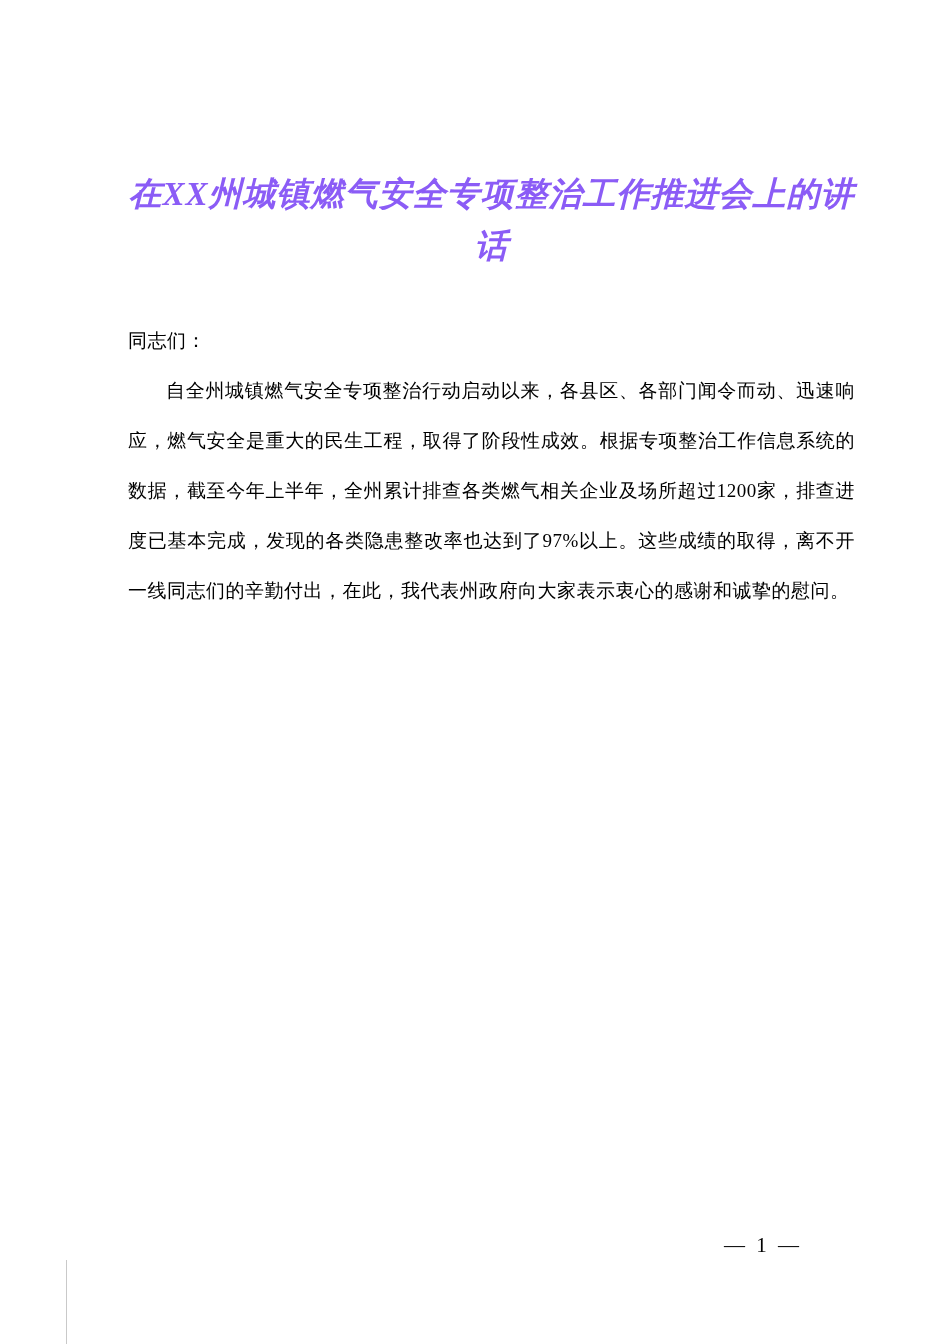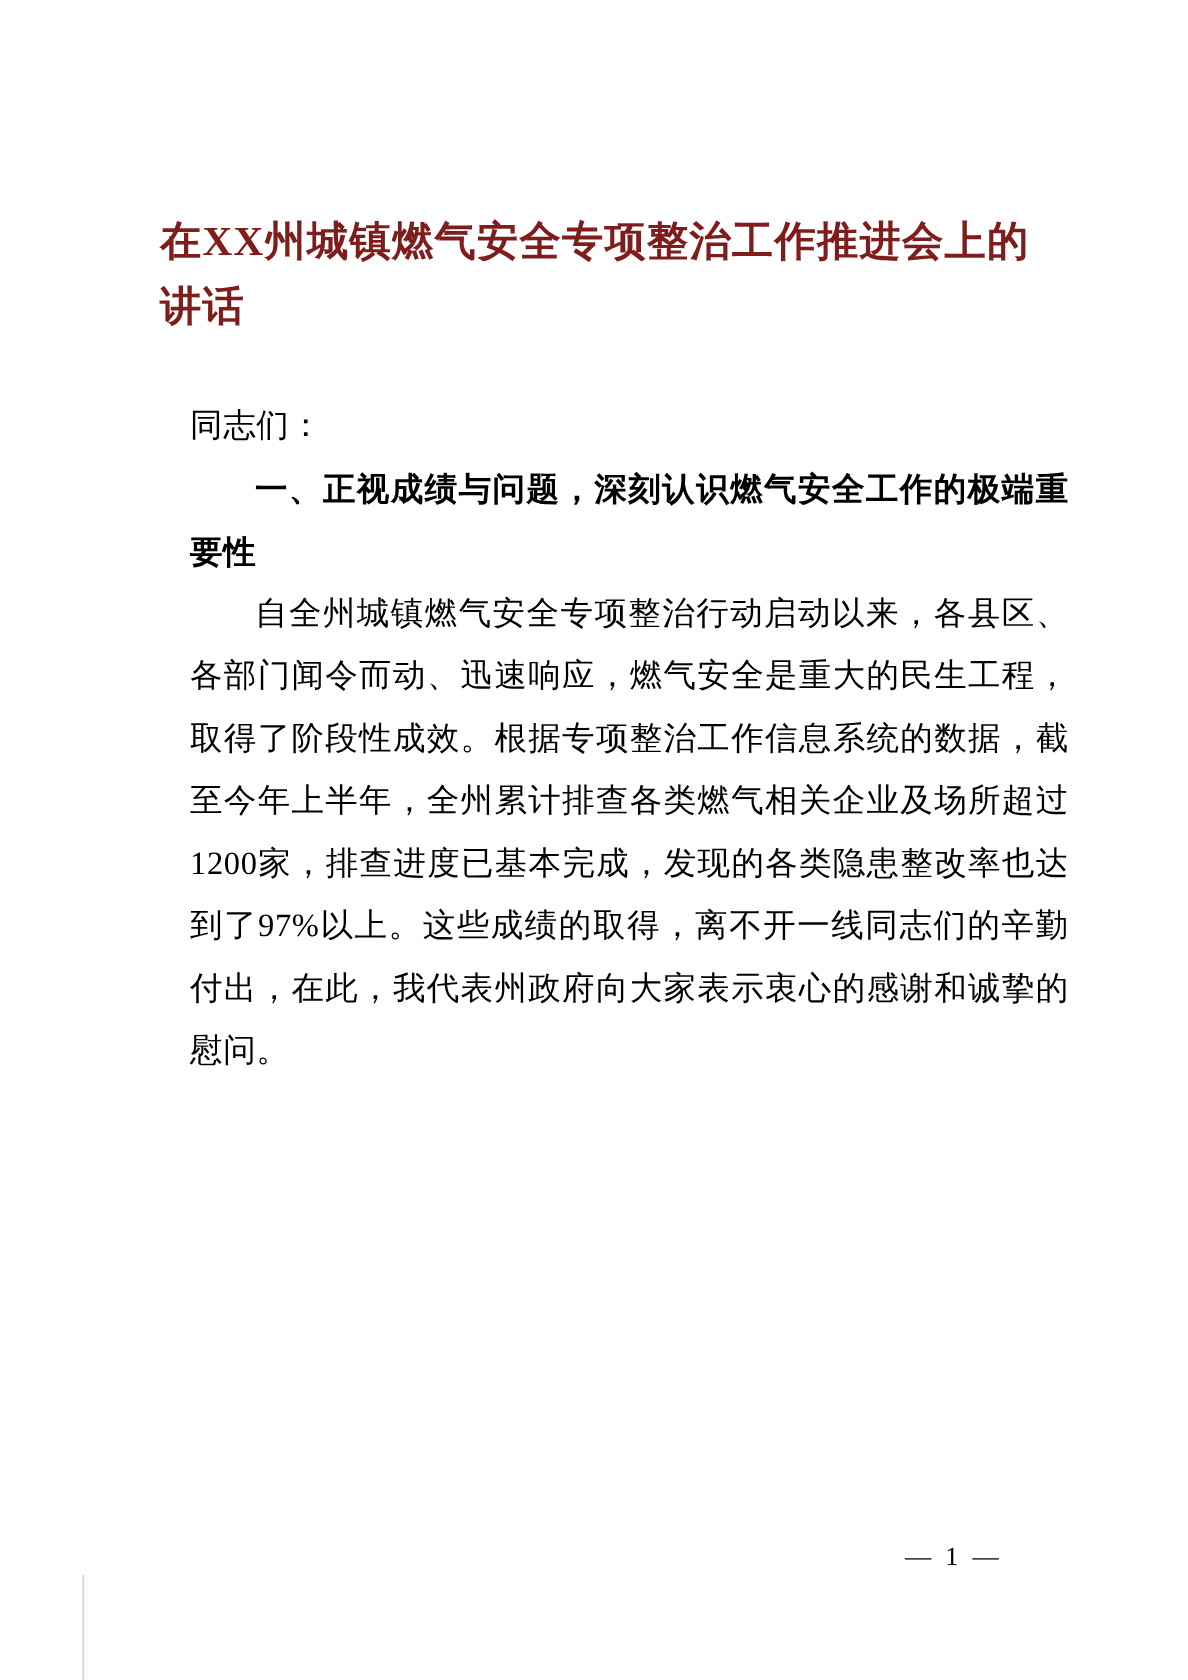--- a/index.html
+++ b/index.html
@@ -23,11 +23,12 @@
   .doc-title {
     font-size: 33px;
     font-weight: bold;
-    text-align: left;
+    text-align: center;
     line-height: 1.58;
     letter-spacing: 1px;
     margin-bottom: 44px;
-    color: #7f1d1d;
+    color: #8b5cf6;
+    font-style: italic;
   }
 
   .body-text p {

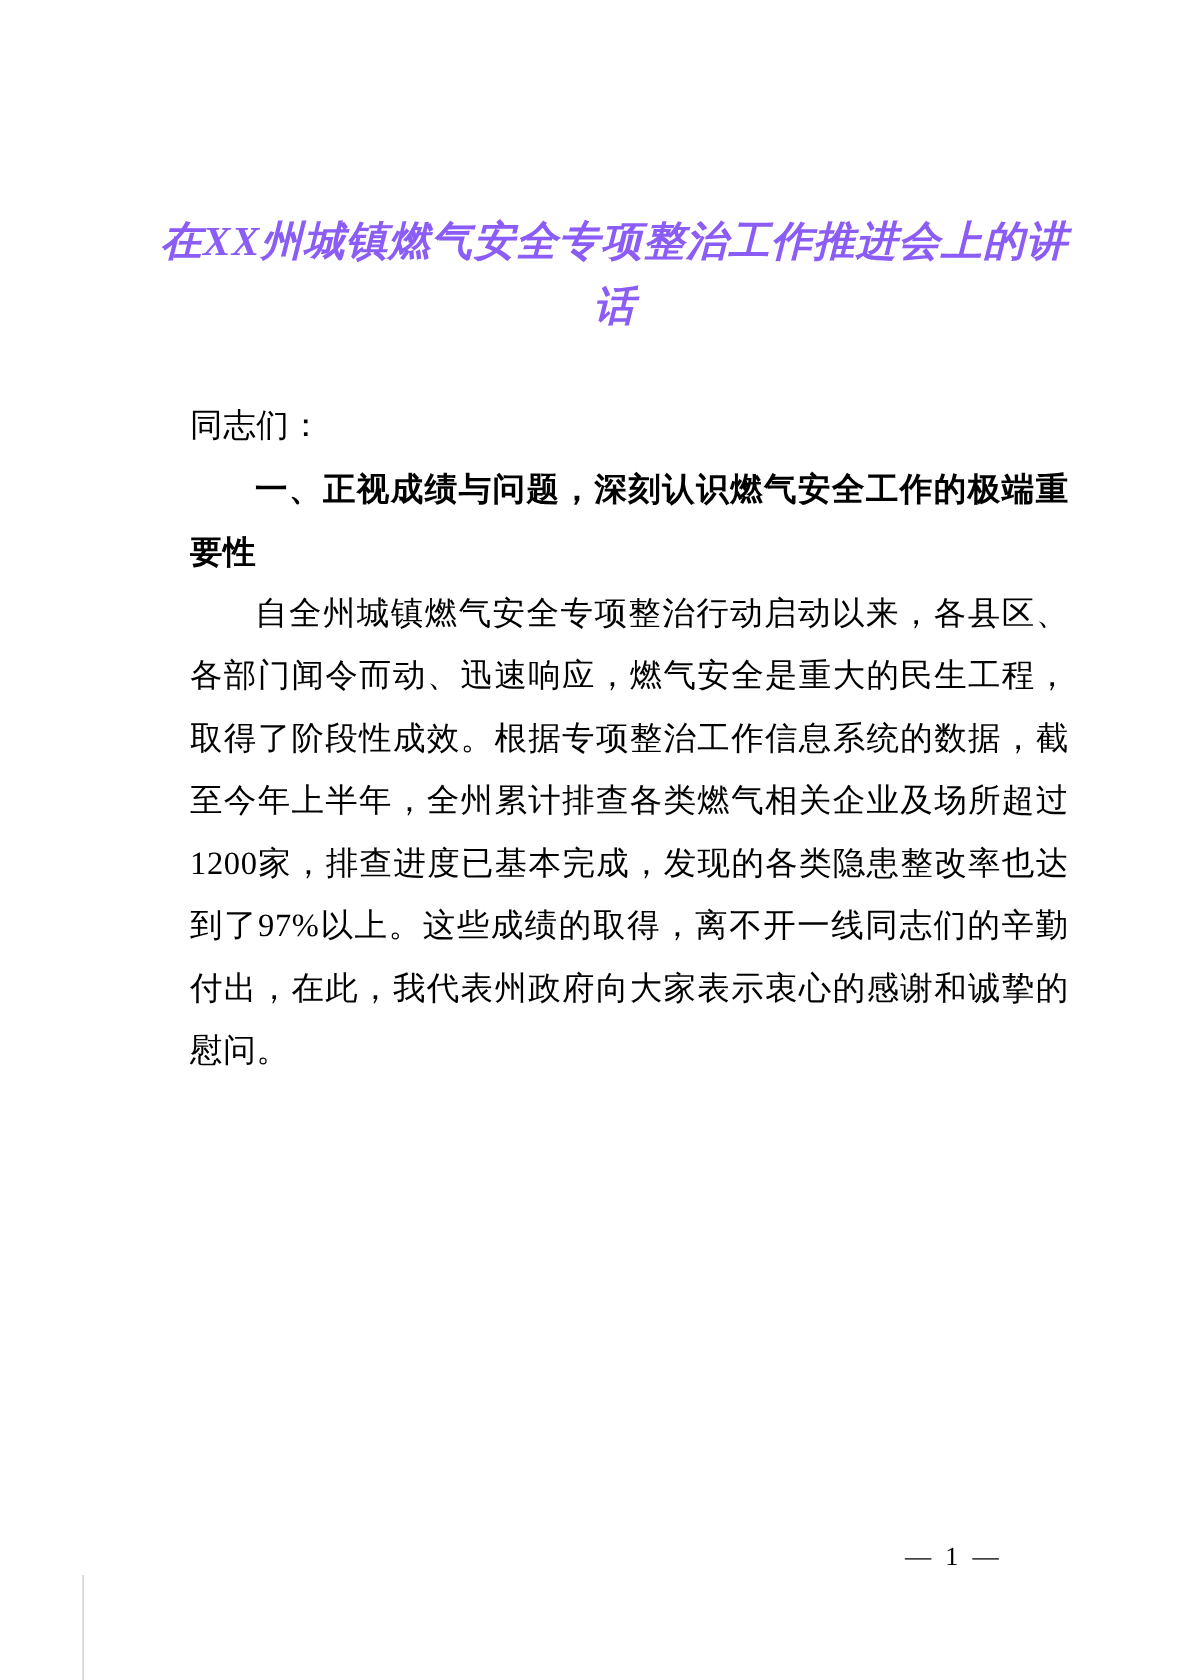--- a/index.html
+++ b/index.html
@@ -32,12 +32,11 @@
   }
 
   .body-text p {
-    font-size: 26px;
+    font-size: 19px;
     line-height: 50px;
     text-align: justify;
     letter-spacing: 0.5px;
     color: #000000;
-    margin-left: 24px;
   }
 
   p.salutation {

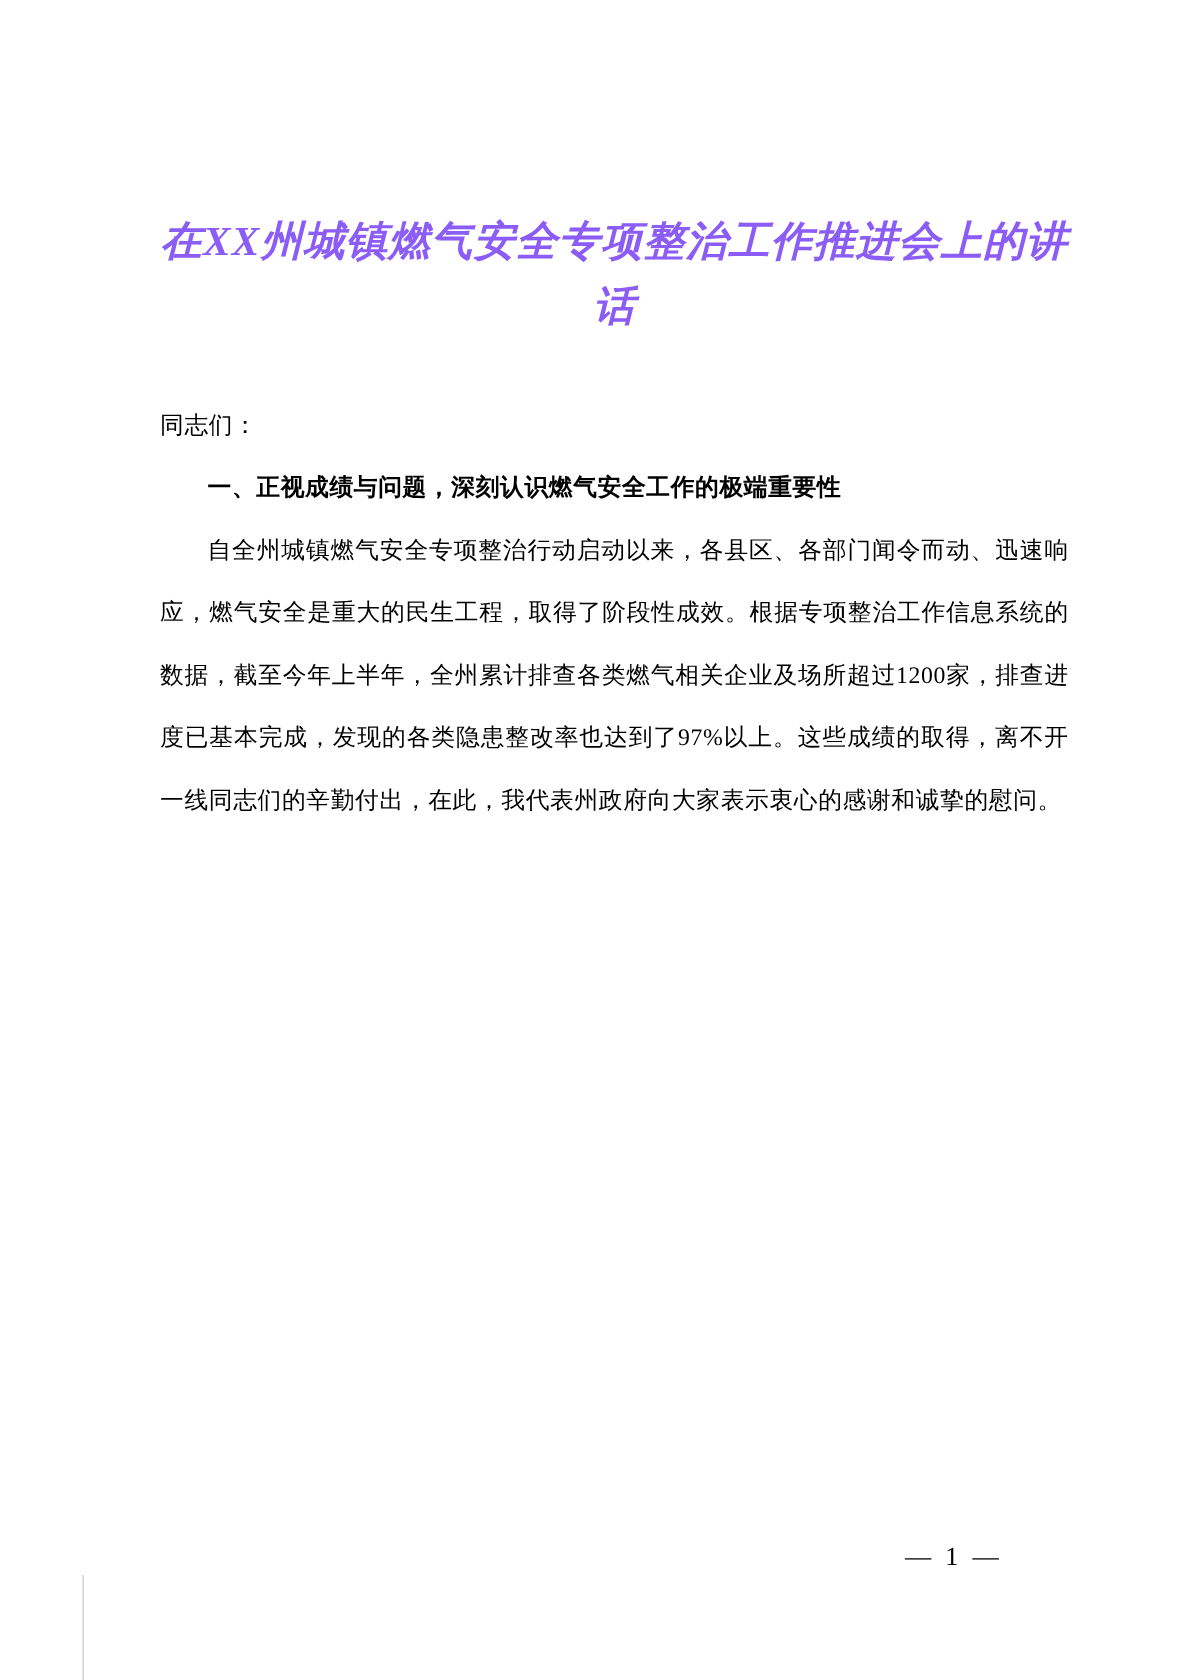--- a/index.html
+++ b/index.html
@@ -83,7 +83,6 @@
     <p class="salutation">同志们：</p>
 
 
-    <p class="section-heading">一、正视成绩与问题，深刻认识燃气安全工作的极端重要性</p>
 
     <p class="para">自全州城镇燃气安全专项整治行动启动以来，各县区、各部门闻令而动、迅速响应，燃气安全是重大的民生工程，取得了阶段性成效。根据专项整治工作信息系统的数据，截至今年上半年，全州累计排查各类燃气相关企业及场所超过1200家，排查进度已基本完成，发现的各类隐患整改率也达到了97%以上。这些成绩的取得，离不开一线同志们的辛勤付出，在此，我代表州政府向大家表示衷心的感谢和诚挚的慰问。</p>
 

